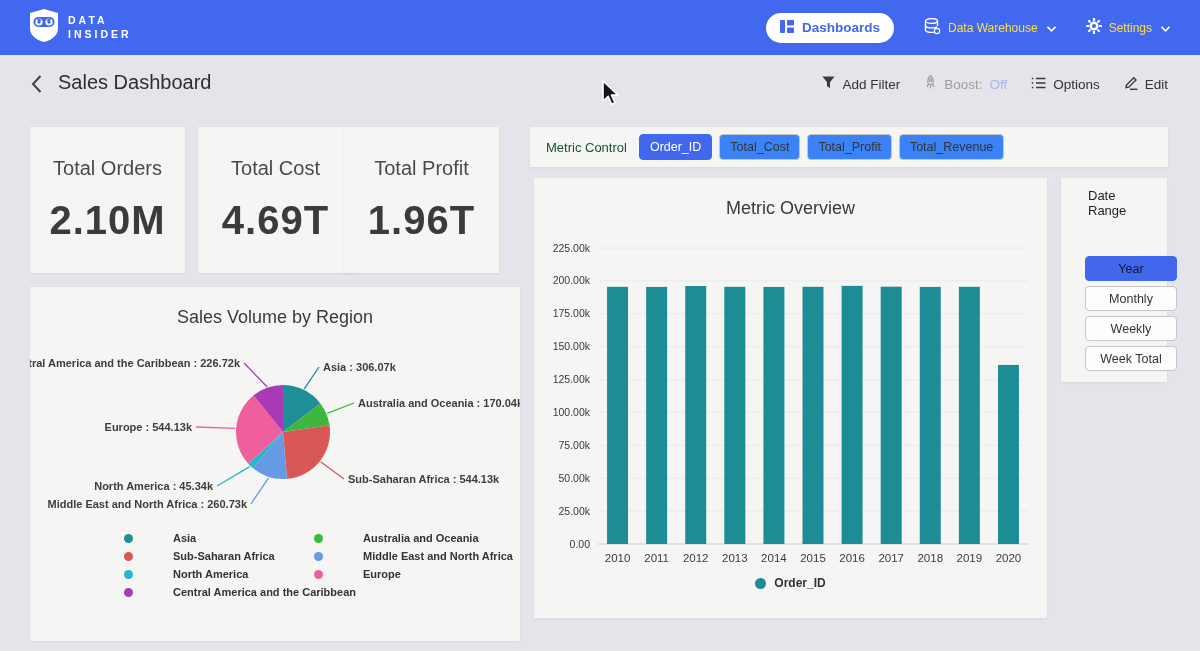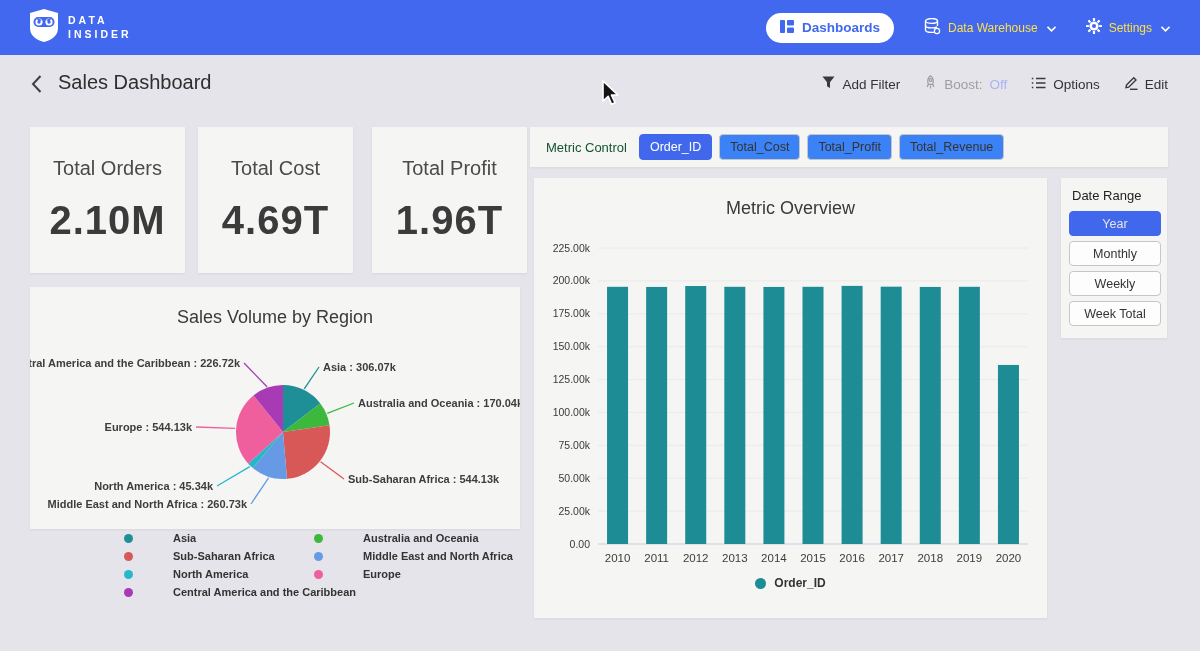--- a/index.html
+++ b/index.html
@@ -35,7 +35,7 @@
   .kpi-card { width:155px; height:146px; top:127px; display:flex; flex-direction:column; align-items:center; justify-content:center; gap:18px; }
   .kpi-label { font-size:20px; font-weight:500; color:#4a4a4a; }
   .kpi-value { font-size:40px; font-weight:bold; color:#3b3b3b; letter-spacing:1px; }
-  #kpi-0 { left:30px; } #kpi-1 { left:198px; } #kpi-2 { left:372px; }
+  #kpi-0 { left:30px; } #kpi-1 { left:198px; } #kpi-2 { left:344px; }
 
   .metric-panel { left:530px; top:127px; width:638px; height:40px; display:flex; align-items:center; padding-left:16px; gap:12px; }
   .metric-label { font-size:13px; color:#14532d; }

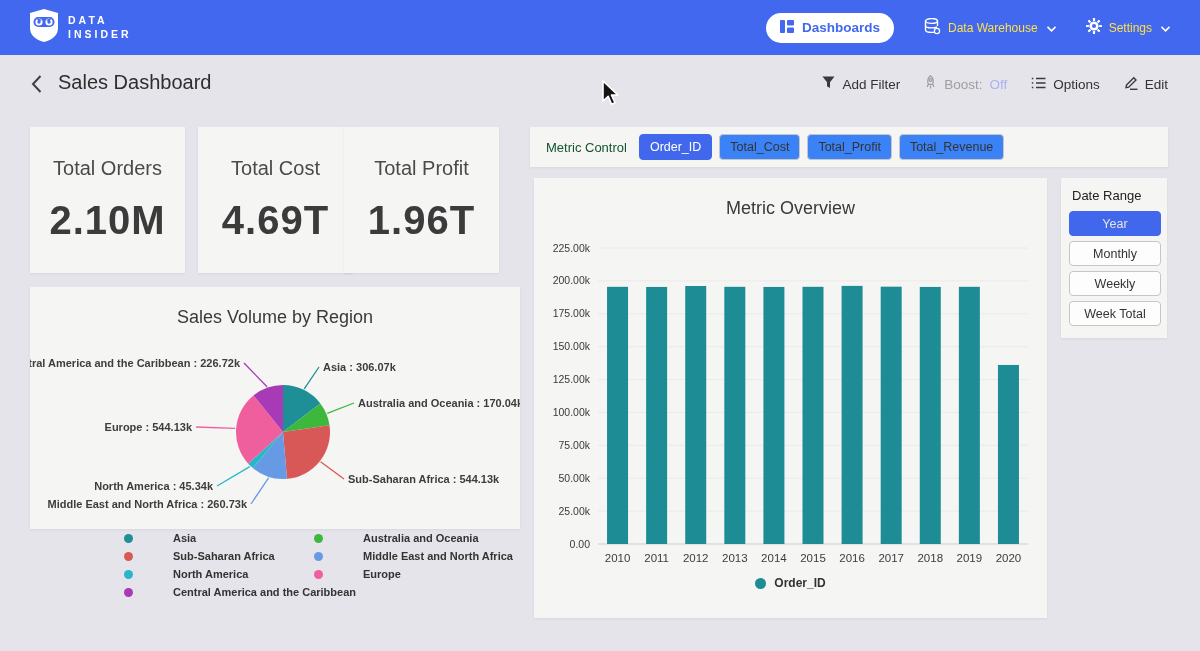--- a/index.html
+++ b/index.html
@@ -50,7 +50,7 @@
   .legend-dot { width:11px; height:11px; border-radius:50%; }
   .bar-legend-label { font-size:12px; font-weight:bold; color:#333; }
 
-  .date-panel { left:1061px; top:178px; width:106px; height:160px; padding:10px 8px; }
+  .date-panel { left:1061px; top:178px; width:106px; height:204px; padding:10px 24px; }
   .date-label { font-size:13px; color:#222; margin-left:3px; margin-bottom:8px; }
   .date-buttons { display:flex; flex-direction:column; gap:5px; }
   .date-btn { width:92px; height:25px; font-family:inherit; font-size:12.5px; color:#333; background:#fdfdfd;

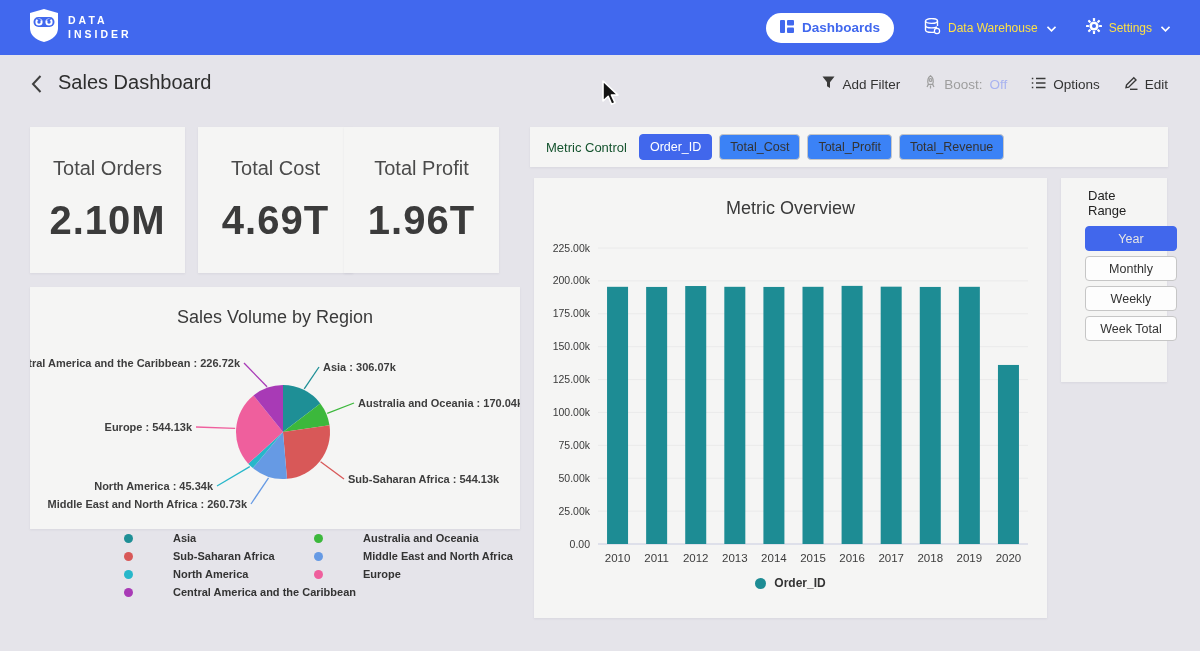--- a/index.html
+++ b/index.html
@@ -55,7 +55,7 @@
   .date-buttons { display:flex; flex-direction:column; gap:5px; }
   .date-btn { width:92px; height:25px; font-family:inherit; font-size:12.5px; color:#333; background:#fdfdfd;
               border:1px solid #c6c6c6; border-radius:4px; cursor:pointer; }
-  .date-btn.selected { background:#4167ec; color:#e5e5e5; border-color:#4167ec; }
+  .date-btn.selected { background:#4167ec; color:#0f172a; border-color:#4167ec;margin-top:30px; }
 
   .pie-panel { left:30px; top:287px; width:490px; height:242px; }
   .pie-svg { position:absolute; left:0; top:0; }

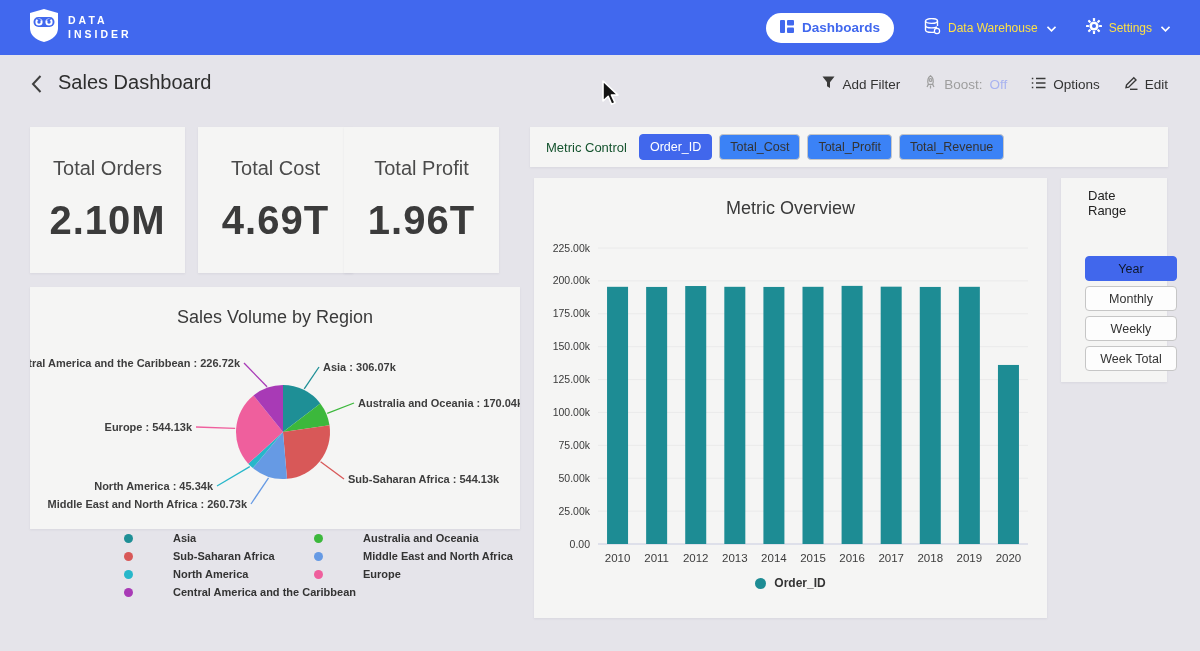--- a/index.html
+++ b/index.html
@@ -57,7 +57,7 @@
               border:1px solid #c6c6c6; border-radius:4px; cursor:pointer; }
   .date-btn.selected { background:#4167ec; color:#0f172a; border-color:#4167ec;margin-top:30px; }
 
-  .pie-panel { left:30px; top:287px; width:490px; height:242px; }
+  .pie-panel { left:30px; top:287px; width:490px; height:354px; }
   .pie-svg { position:absolute; left:0; top:0; }
   .pie-legend-col { position:absolute; display:flex; flex-direction:column; gap:6px; }
   #pie-legend-col-0 { left:62px; top:245px; }

